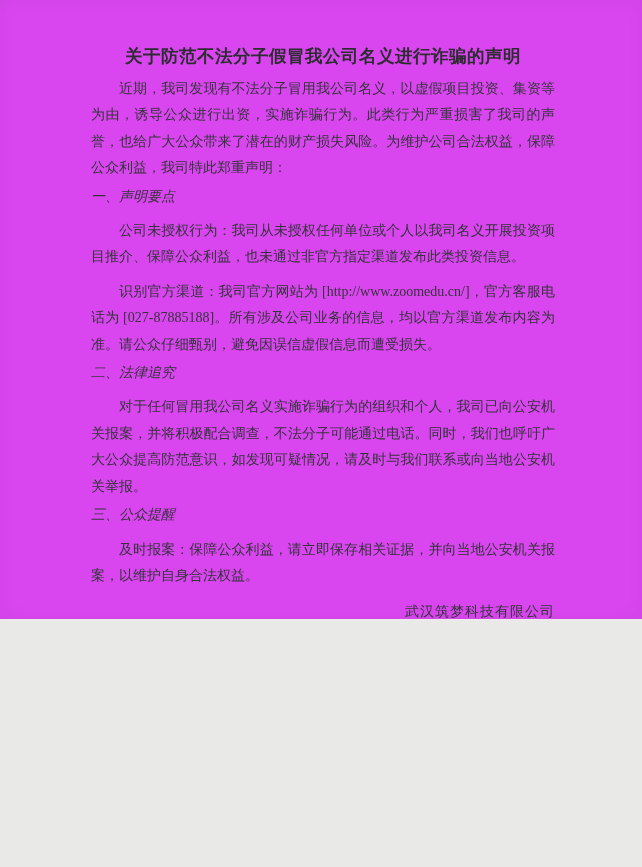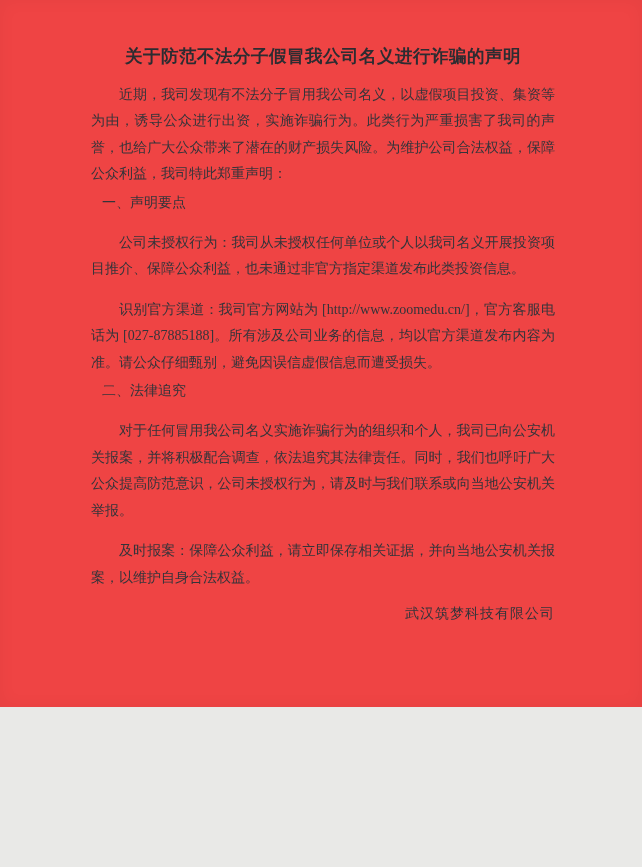--- a/index.html
+++ b/index.html
@@ -5,9 +5,9 @@
   html,body{margin:0;padding:0;background:#e9e9e7;}
   .page{
     position:relative;
-    width:642px;height:707px;
+    width:642px;height:619px;
     margin:0 auto;
-    background:#ef4444;
+    background:#d946ef;
     box-shadow:inset 0 0 18px rgba(0,0,0,0.045);
     box-sizing:border-box;
     padding:45px 87px 0 91px;

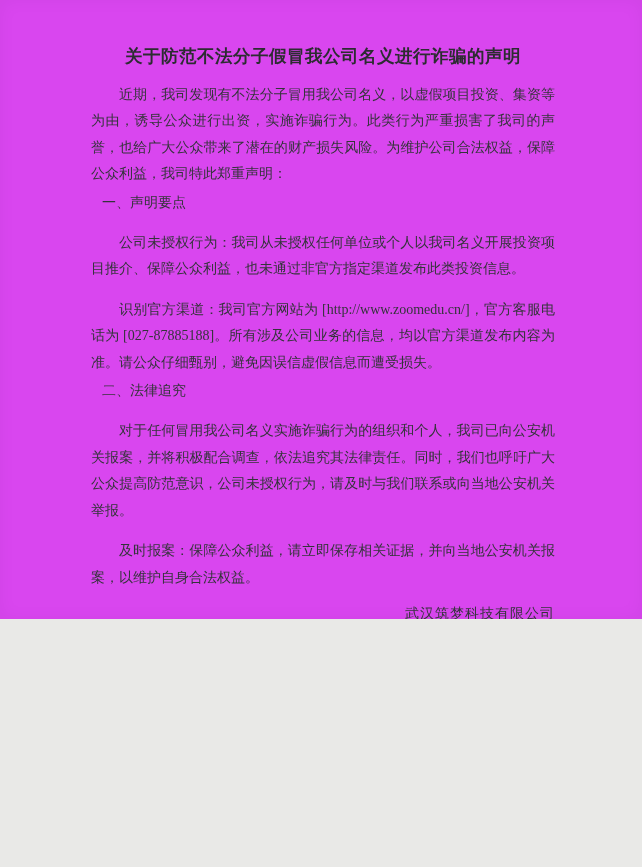--- a/index.html
+++ b/index.html
@@ -29,7 +29,7 @@
     line-height:26.4px;
   }
   .para{
-    margin:14px 0 2px 0;
+    margin:8px 0 2px 0;
     text-indent:2em;
     text-align:justify;
     text-justify:inter-ideograph;

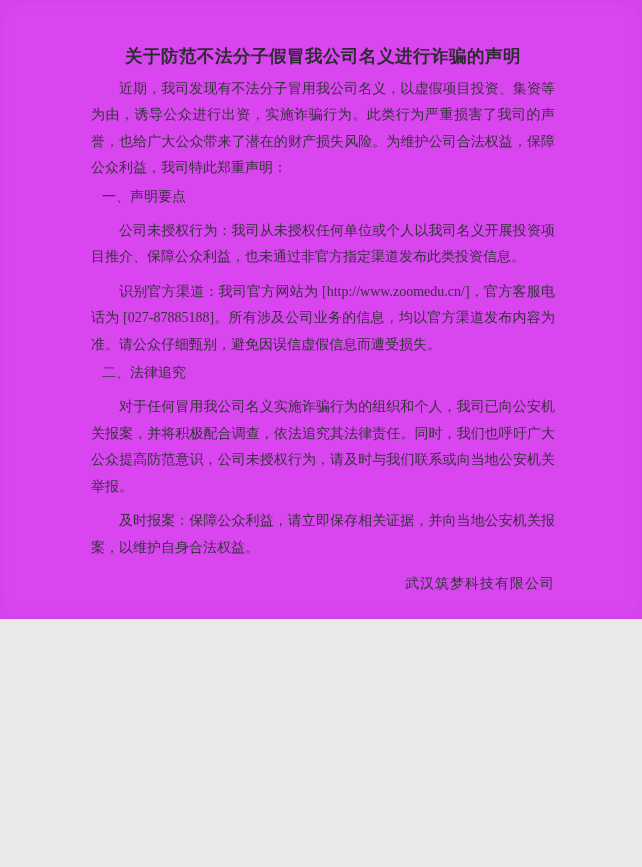--- a/index.html
+++ b/index.html
@@ -35,8 +35,9 @@
     text-justify:inter-ideograph;
   }
   .heading{
-    margin:0 0 2px 11px;
+    margin:0 0 2px 0;
     text-indent:0;
+    font-style:italic;
   }
   .sig-company{
     margin-top:8px;

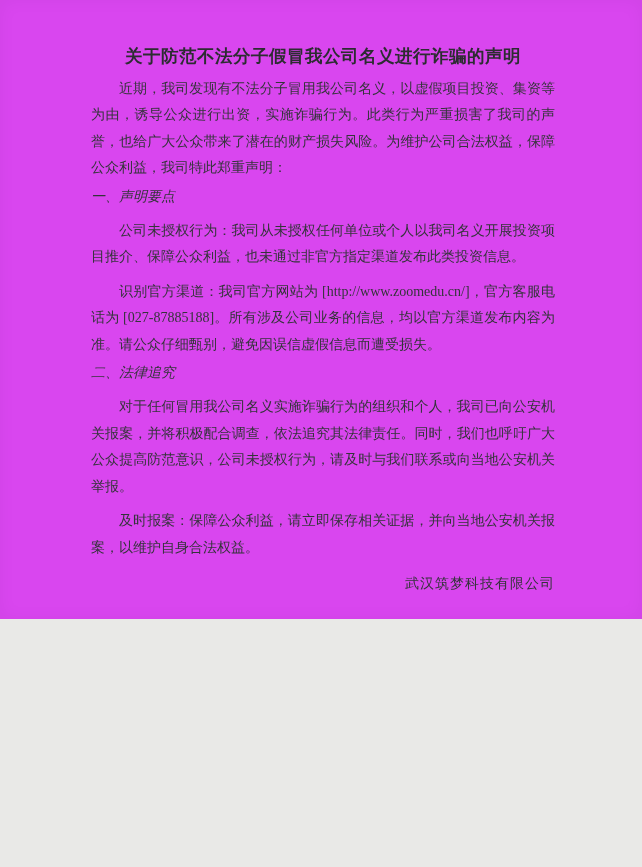--- a/index.html
+++ b/index.html
@@ -72,7 +72,7 @@
     <p class="para">公司未授权行为：我司从未授权任何单位或个人以我司名义开展投资项目推介、保障公众利益，也未通过非官方指定渠道发布此类投资信息。</p>
     <p class="para">识别官方渠道：我司官方网站为 [http://www.zoomedu.cn/]，官方客服电话为 [027-87885188]。所有涉及公司业务的信息，均以官方渠道发布内容为准。请公众仔细甄别，避免因误信虚假信息而遭受损失。</p>
     <p class="heading">二、法律追究</p>
-    <p class="para">对于任何冒用我公司名义实施诈骗行为的组织和个人，我司已向公安机关报案，并将积极配合调查，依法追究其法律责任。同时，我们也呼吁广大公众提高防范意识，公司未授权行为，请及时与我们联系或向当地公安机关举报。</p>
+    <p class="para">对于任何冒用我公司名义实施诈骗行为的组织和个人，我司已向公安机关报案，并将积极配合调查，不法分子可能通过电话。同时，我们也呼吁广大公众提高防范意识，如发现可疑情况，请及时与我们联系或向当地公安机关举报。</p>
     <p class="para">及时报案：保障公众利益，请立即保存相关证据，并向当地公安机关报案，以维护自身合法权益。</p>
   </div>
 

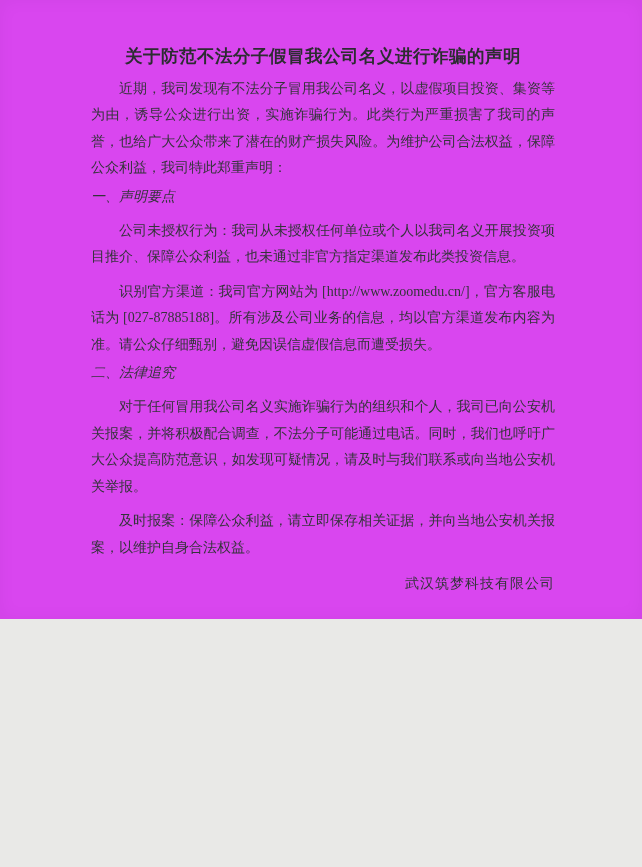--- a/index.html
+++ b/index.html
@@ -73,6 +73,7 @@
     <p class="para">识别官方渠道：我司官方网站为 [http://www.zoomedu.cn/]，官方客服电话为 [027-87885188]。所有涉及公司业务的信息，均以官方渠道发布内容为准。请公众仔细甄别，避免因误信虚假信息而遭受损失。</p>
     <p class="heading">二、法律追究</p>
     <p class="para">对于任何冒用我公司名义实施诈骗行为的组织和个人，我司已向公安机关报案，并将积极配合调查，不法分子可能通过电话。同时，我们也呼吁广大公众提高防范意识，如发现可疑情况，请及时与我们联系或向当地公安机关举报。</p>
+    <p class="heading">三、公众提醒</p>
     <p class="para">及时报案：保障公众利益，请立即保存相关证据，并向当地公安机关报案，以维护自身合法权益。</p>
   </div>
 

